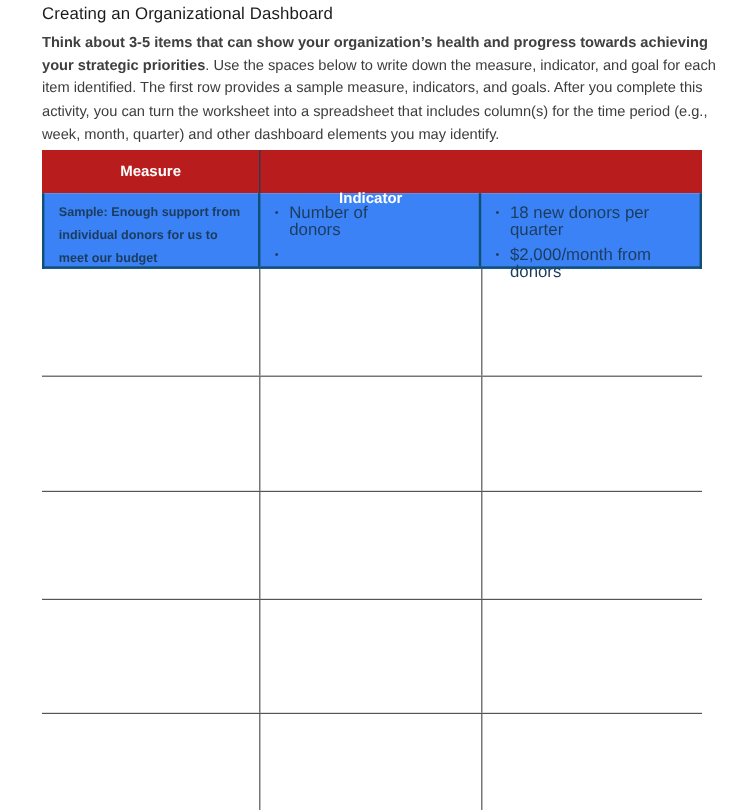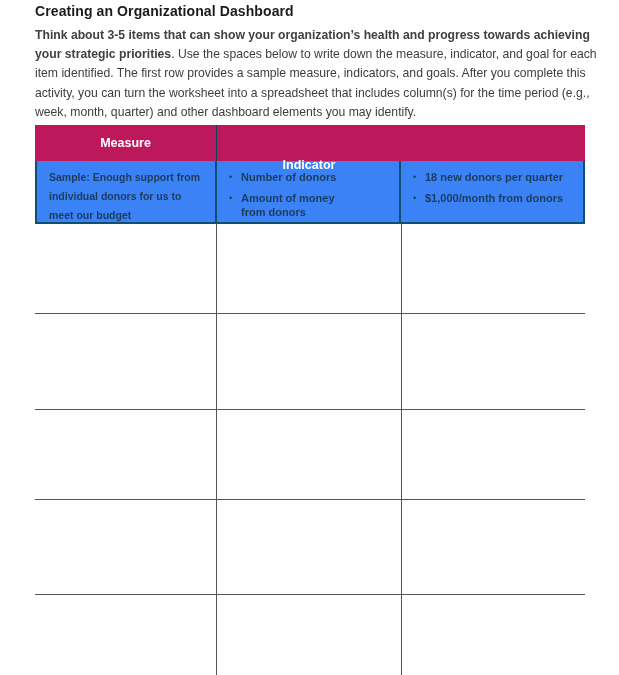--- a/index.html
+++ b/index.html
@@ -17,7 +17,7 @@
     left: 35px;
     top: 3px;
     font-size: 14px;
-    font-weight: 700;
+    font-weight: 400;
     color: #1b1b1b;
     letter-spacing: 0.1px;
   }

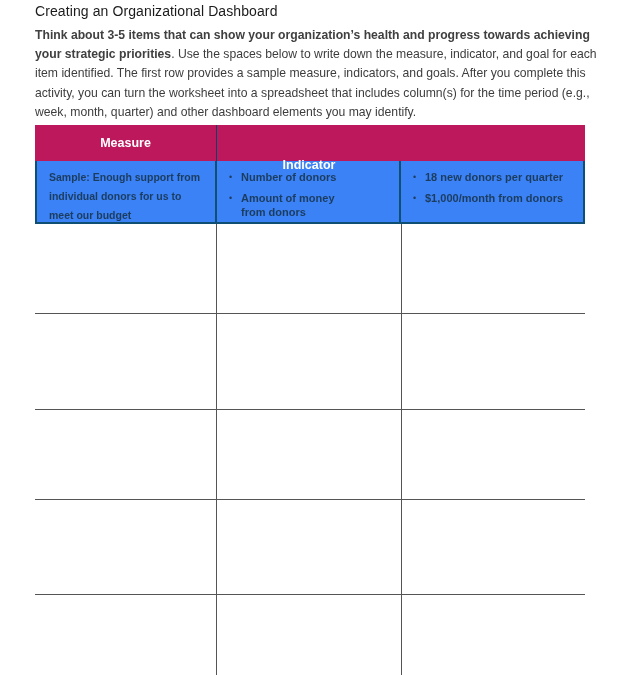--- a/index.html
+++ b/index.html
@@ -41,7 +41,7 @@
   .thead {
     display: flex;
     height: 36px;
-    background: #be185d;
+    background: #b91c1c;
   }
   .th {
     display: flex;

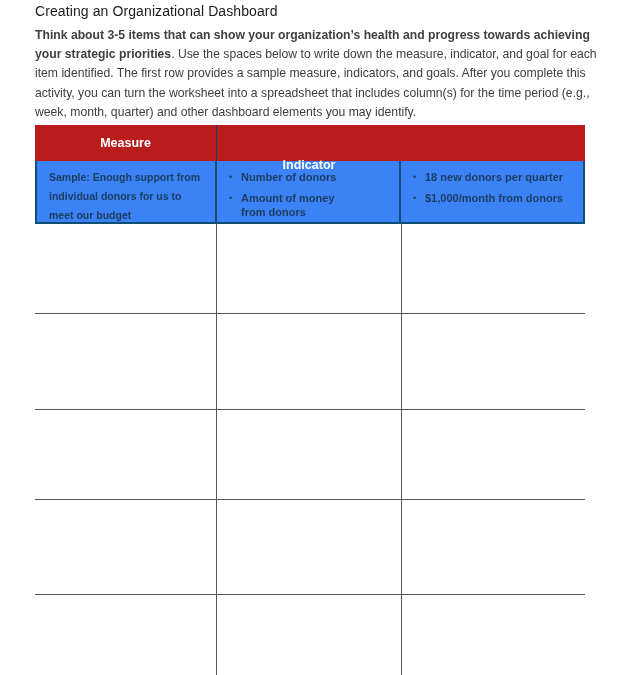--- a/index.html
+++ b/index.html
@@ -85,8 +85,8 @@
     color: #1C3C5E;
   }
   .litext {
-    font-size: 11px;
-    font-weight: 700;
+    font-size: 14px;
+    font-weight: 400;
     line-height: 14px;
     color: #1C3C5E;
   }

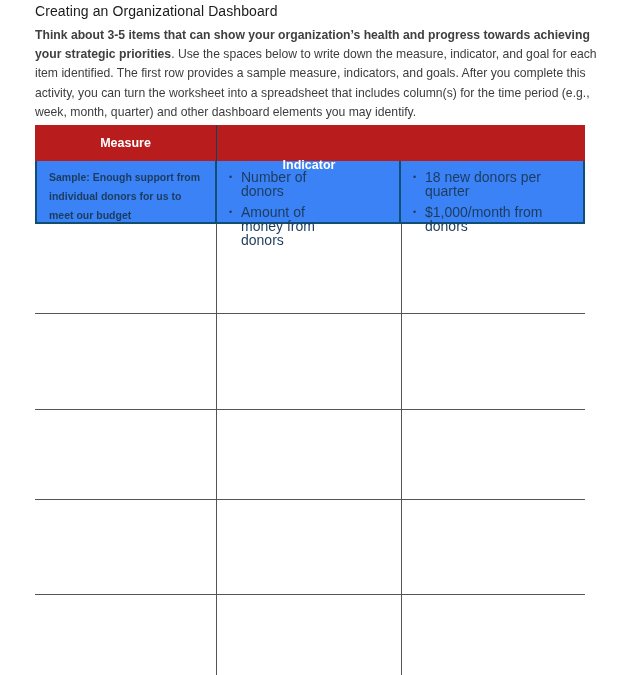--- a/index.html
+++ b/index.html
@@ -134,7 +134,6 @@
         </div>
         <div class="li">
           <span class="bullet">•</span>
-          <span class="litext">Amount of money from donors</span>
         </div>
       </div>
       <div class="sc s3">

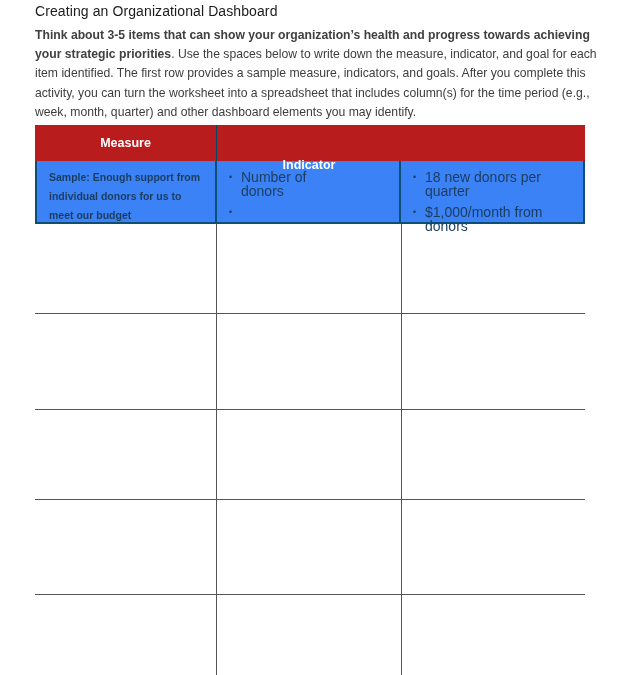--- a/index.html
+++ b/index.html
@@ -143,7 +143,7 @@
         </div>
         <div class="li">
           <span class="bullet">•</span>
-          <span class="litext">$1,000/month from donors</span>
+          <span class="litext">$2,000/month from donors</span>
         </div>
       </div>
     </div>

